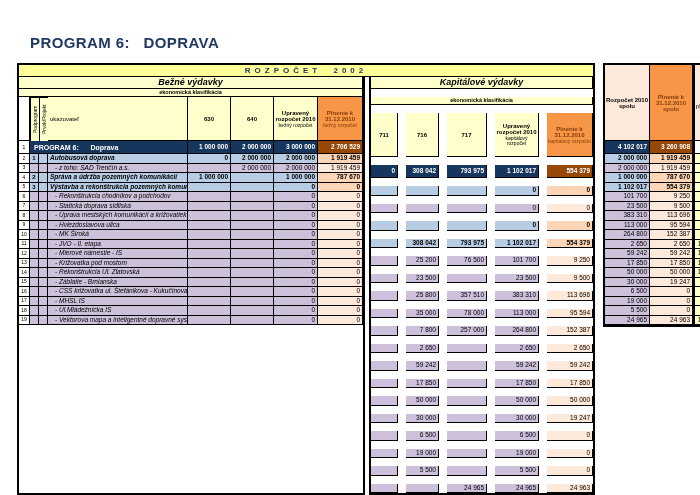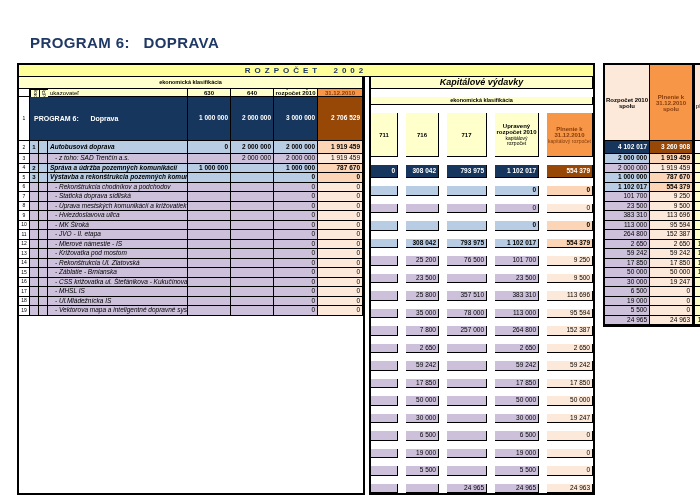--- a/index.html
+++ b/index.html
@@ -60,6 +60,7 @@
     <div class="blocks">
 
       <div class="tbl" id="tableL">
+        <div class="c sec span-all">Bežné výdavky</div>
         <div class="c eko span-all">ekonomická klasifikácia</div>
         <div class="c hc corner"></div>
         <div class="c hc vert">Podprogram</div>

